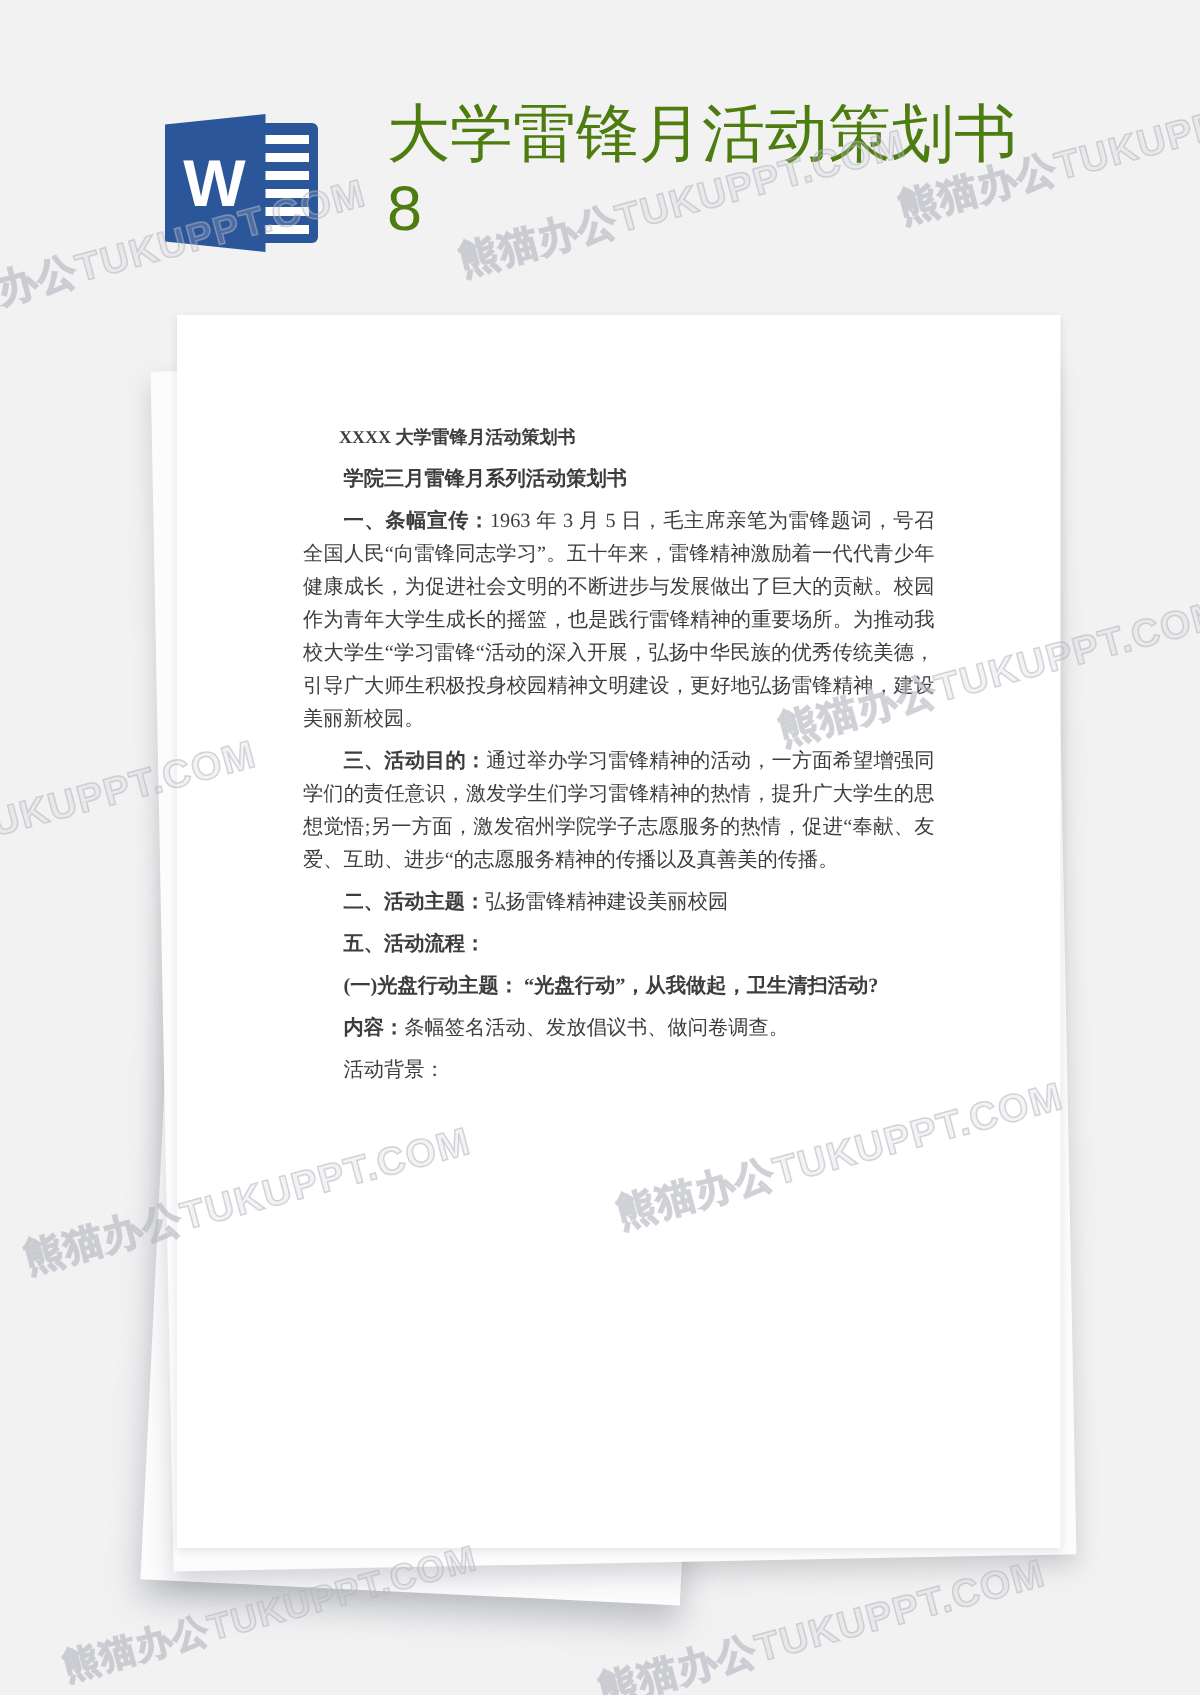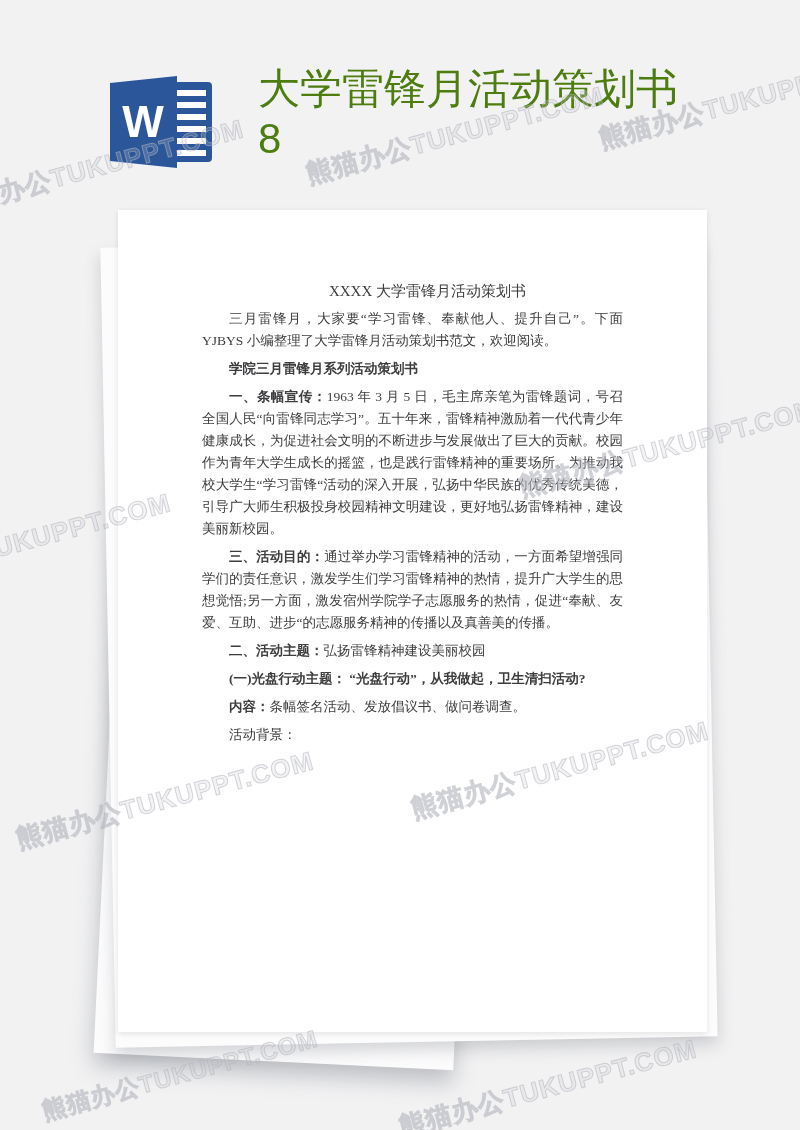--- a/index.html
+++ b/index.html
@@ -50,7 +50,7 @@
     text-align:justify;
   }
   .doc-title{
-    text-align:center;font-weight:400;font-size:15px;
+    font-weight:700;font-size:12px;
     margin:0 0 54px 0;text-indent:0;
   }
   .doc-body p{margin:0 0 6px 0;text-indent:2em;}

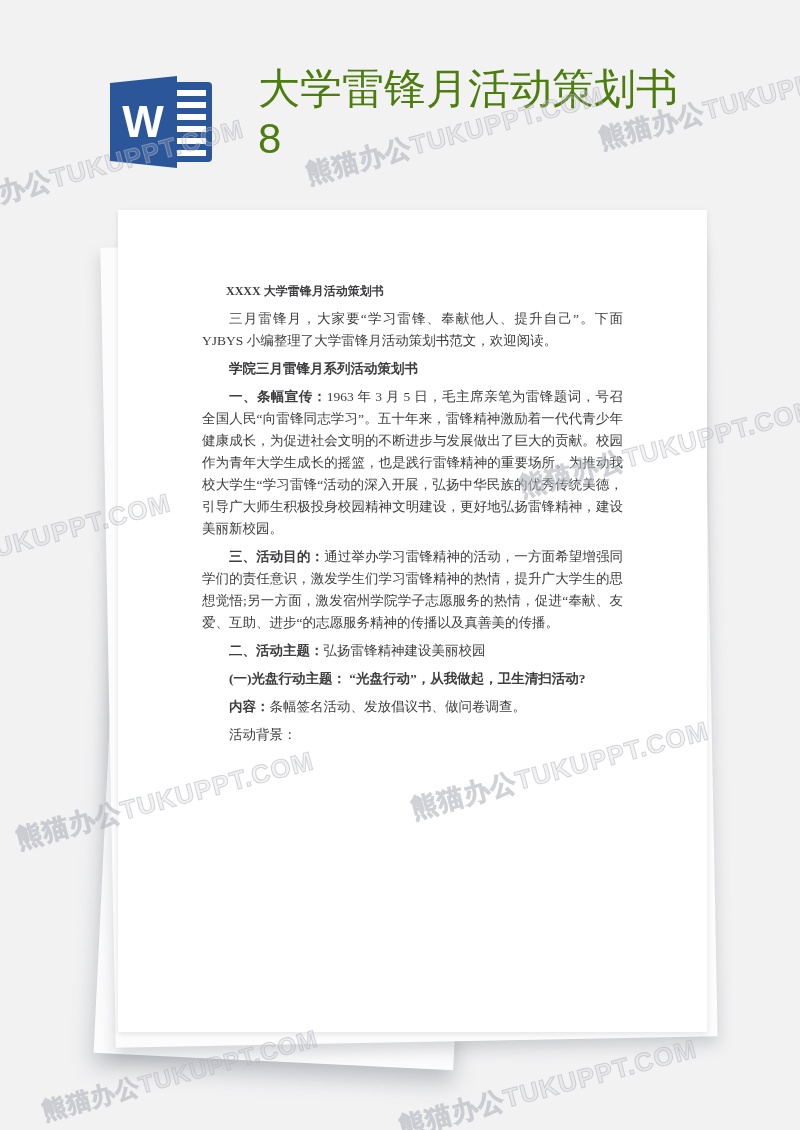--- a/index.html
+++ b/index.html
@@ -98,7 +98,6 @@
 <div class="sheet doc-page">
   <div class="doc-body">
     <p class="doc-title">XXXX 大学雷锋月活动策划书</p>
-    <p><b class="lead"></b><span>三月雷锋月，大家要“学习雷锋、奉献他人、提升自己”。下面 YJBYS 小编整理了大学雷锋月活动策划书范文，欢迎阅读。</span></p>
     <p><b class="lead">学院三月雷锋月系列活动策划书</b><span></span></p>
     <p><b class="lead">一、条幅宣传：</b><span>1963 年 3 月 5 日，毛主席亲笔为雷锋题词，号召全国人民“向雷锋同志学习”。五十年来，雷锋精神激励着一代代青少年健康成长，为促进社会文明的不断进步与发展做出了巨大的贡献。校园作为青年大学生成长的摇篮，也是践行雷锋精神的重要场所。为推动我校大学生“学习雷锋“活动的深入开展，弘扬中华民族的优秀传统美德，引导广大师生积极投身校园精神文明建设，更好地弘扬雷锋精神，建设美丽新校园。</span></p>
     <p><b class="lead">三、活动目的：</b><span>通过举办学习雷锋精神的活动，一方面希望增强同学们的责任意识，激发学生们学习雷锋精神的热情，提升广大学生的思想觉悟;另一方面，激发宿州学院学子志愿服务的热情，促进“奉献、友爱、互助、进步“的志愿服务精神的传播以及真善美的传播。</span></p>

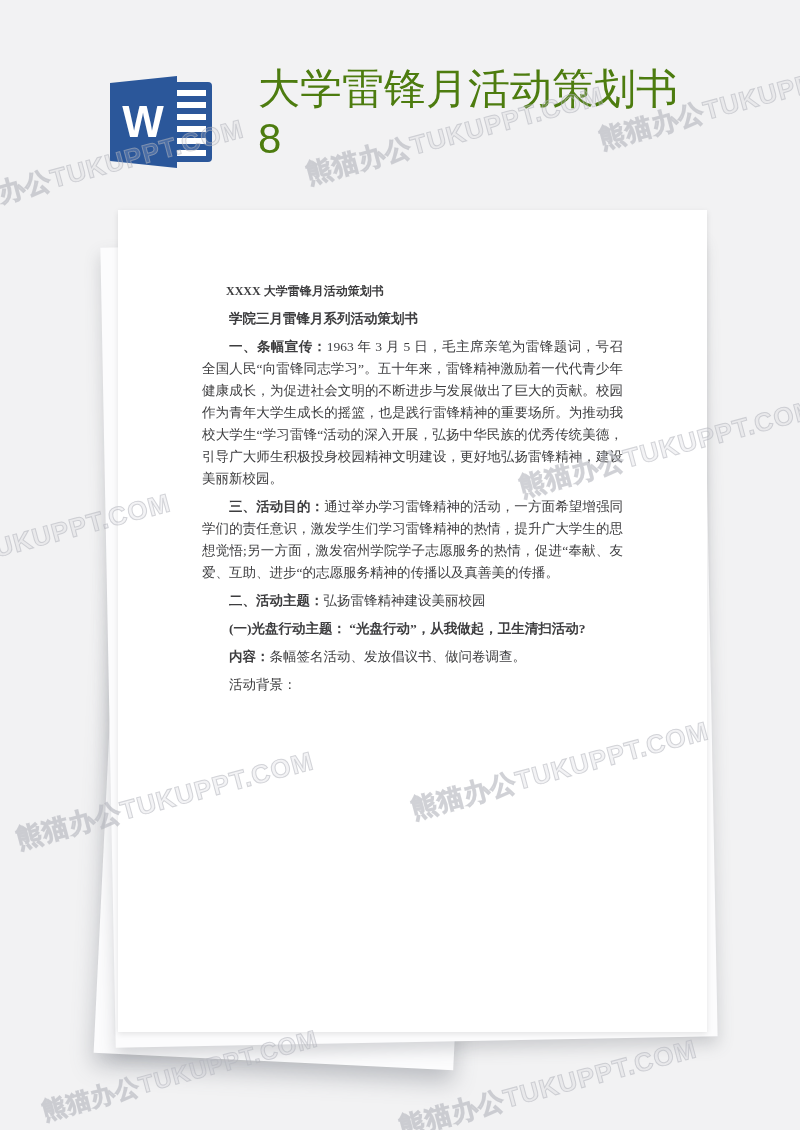--- a/index.html
+++ b/index.html
@@ -102,6 +102,7 @@
     <p><b class="lead">一、条幅宣传：</b><span>1963 年 3 月 5 日，毛主席亲笔为雷锋题词，号召全国人民“向雷锋同志学习”。五十年来，雷锋精神激励着一代代青少年健康成长，为促进社会文明的不断进步与发展做出了巨大的贡献。校园作为青年大学生成长的摇篮，也是践行雷锋精神的重要场所。为推动我校大学生“学习雷锋“活动的深入开展，弘扬中华民族的优秀传统美德，引导广大师生积极投身校园精神文明建设，更好地弘扬雷锋精神，建设美丽新校园。</span></p>
     <p><b class="lead">三、活动目的：</b><span>通过举办学习雷锋精神的活动，一方面希望增强同学们的责任意识，激发学生们学习雷锋精神的热情，提升广大学生的思想觉悟;另一方面，激发宿州学院学子志愿服务的热情，促进“奉献、友爱、互助、进步“的志愿服务精神的传播以及真善美的传播。</span></p>
     <p><b class="lead">二、活动主题：</b><span>弘扬雷锋精神建设美丽校园</span></p>
+    <p><b class="lead">五、活动流程：</b><span></span></p>
     <p><b class="lead">(一)光盘行动主题： “光盘行动”，从我做起，卫生清扫活动?</b><span></span></p>
     <p><b class="lead">内容：</b><span>条幅签名活动、发放倡议书、做问卷调查。</span></p>
     <p><b class="lead"></b><span>活动背景：</span></p>

